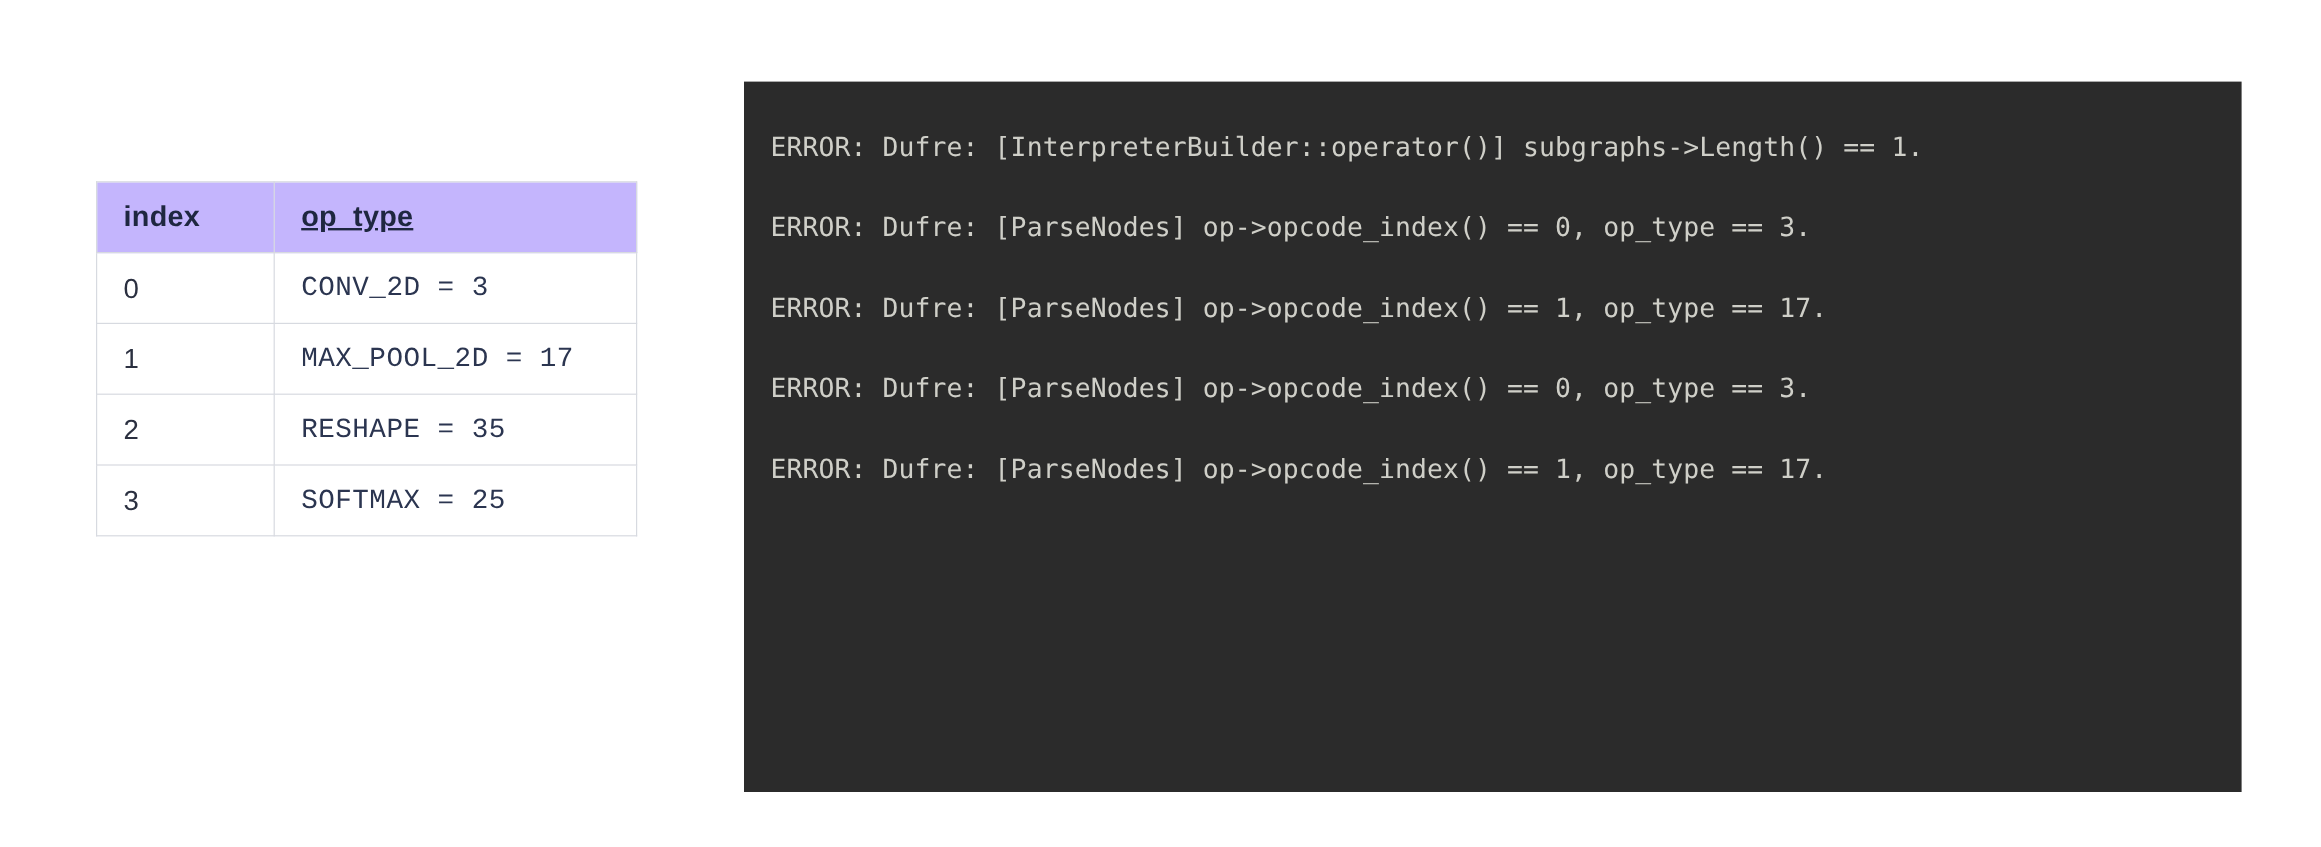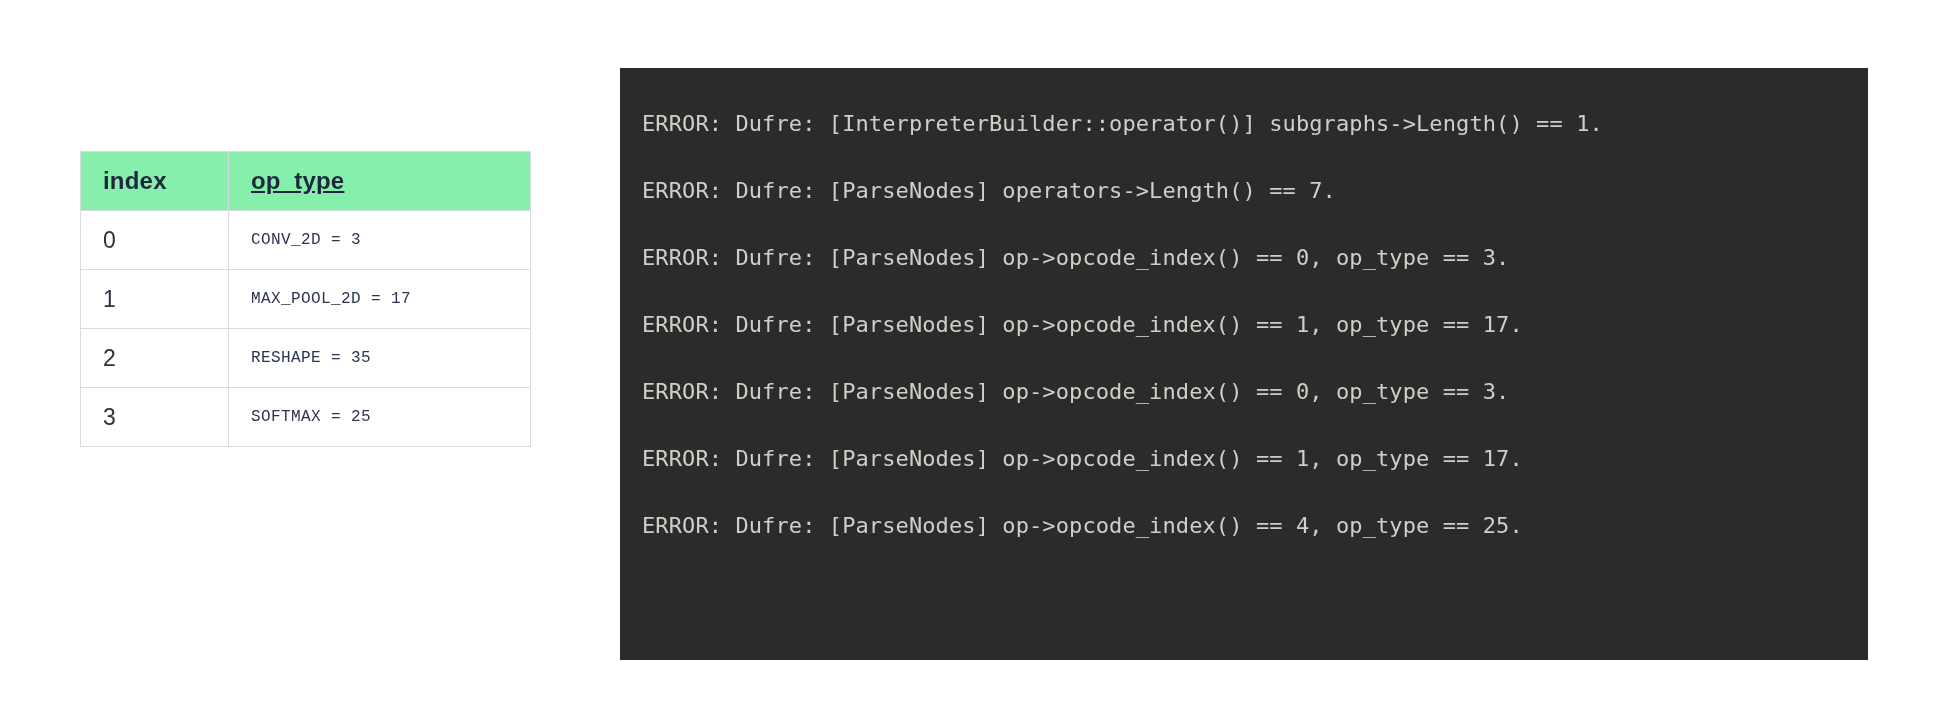--- a/index.html
+++ b/index.html
@@ -40,7 +40,7 @@
     white-space: nowrap;
   }
   table.optype thead th {
-    background: #86efac;
+    background: #c4b5fd;
     color: #1f2740;
     font-weight: bold;
     font-size: 24px;

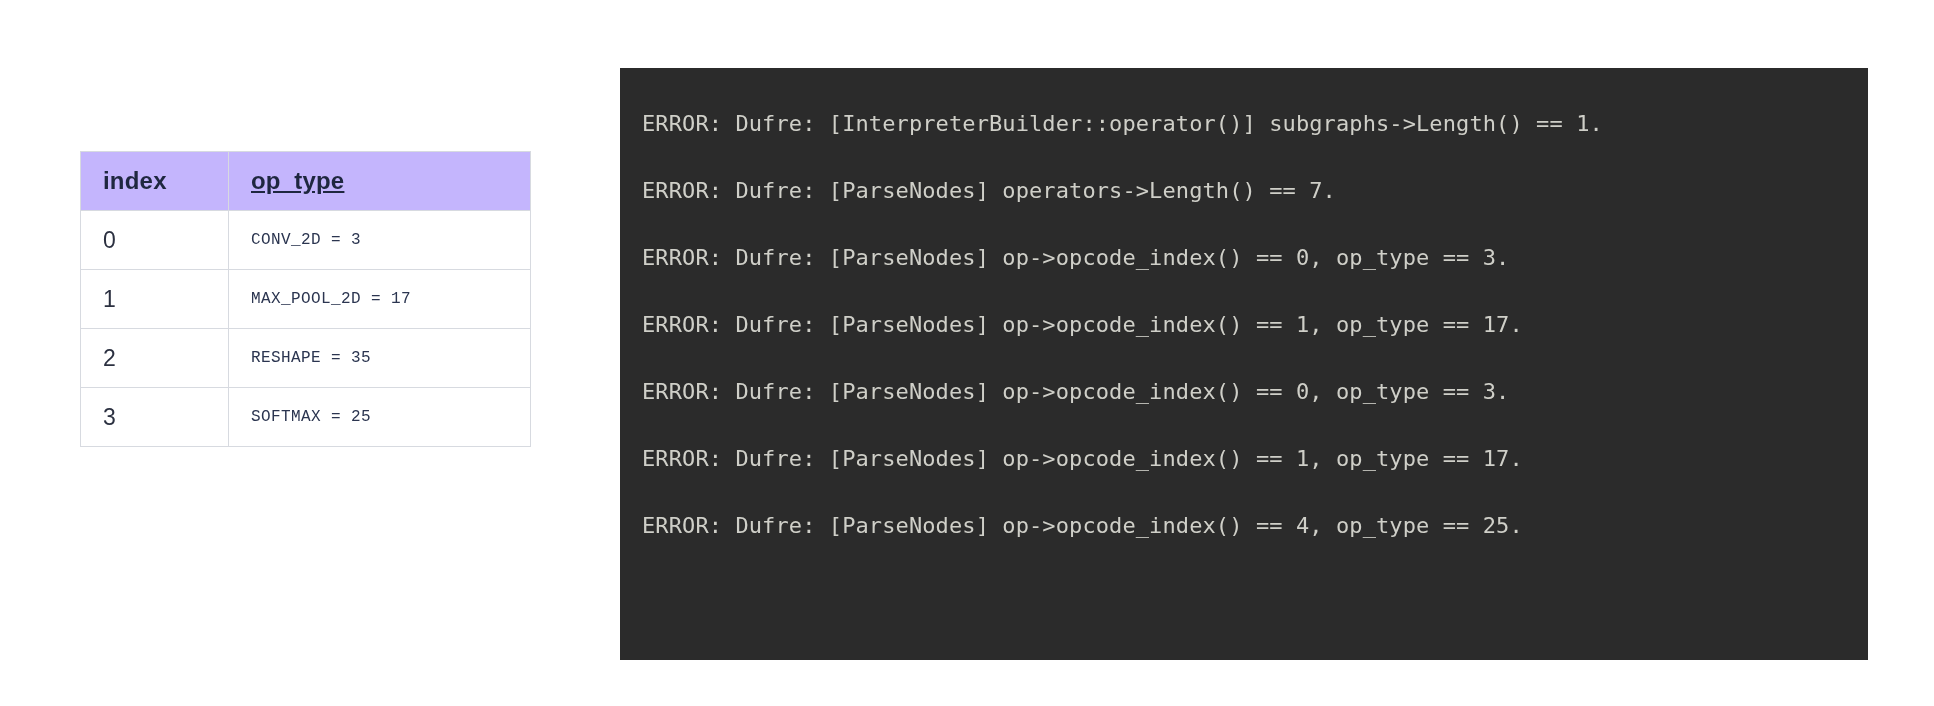--- a/index.html
+++ b/index.html
@@ -120,7 +120,6 @@
 <div id="console-panel">
   <div id="console-lines">
     <div class="console-line">ERROR: Dufre: [InterpreterBuilder::operator()] subgraphs-&gt;Length() == 1.</div>
-    <div class="console-line">ERROR: Dufre: [ParseNodes] operators-&gt;Length() == 7.</div>
     <div class="console-line">ERROR: Dufre: [ParseNodes] op-&gt;opcode_index() == 0, op_type == 3.</div>
     <div class="console-line">ERROR: Dufre: [ParseNodes] op-&gt;opcode_index() == 1, op_type == 17.</div>
     <div class="console-line">ERROR: Dufre: [ParseNodes] op-&gt;opcode_index() == 0, op_type == 3.</div>

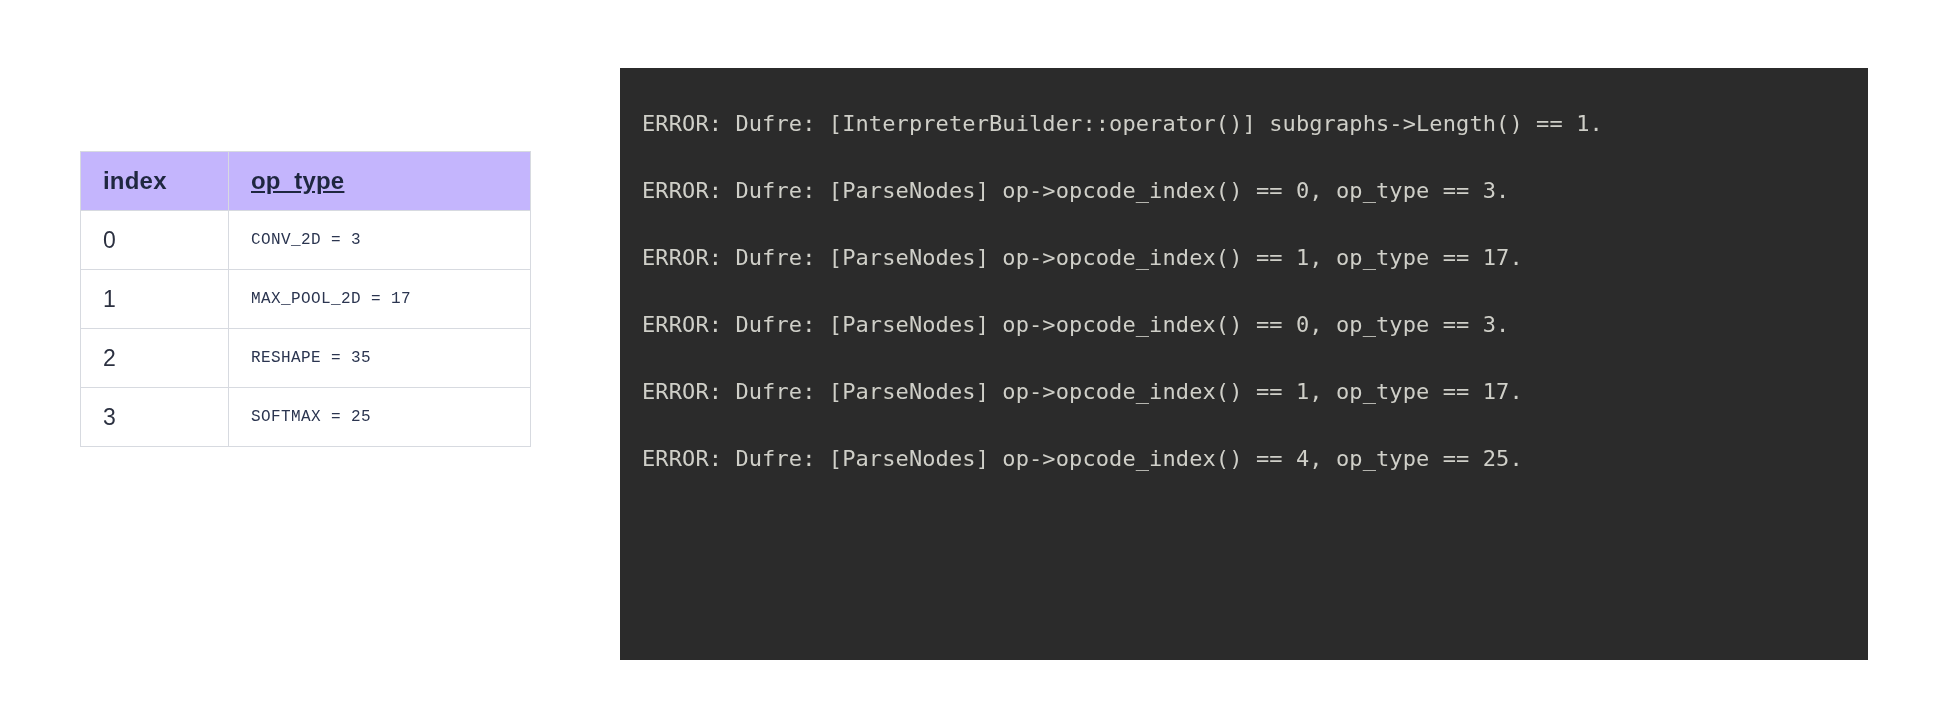--- a/index.html
+++ b/index.html
@@ -56,7 +56,7 @@
   }
   table.optype tbody td.cell-optype {
     font-family: "Liberation Mono", monospace;
-    font-size: 16px;
+    font-size: 23px;
     color: #2b3550;
     letter-spacing: 0.4px;
   }

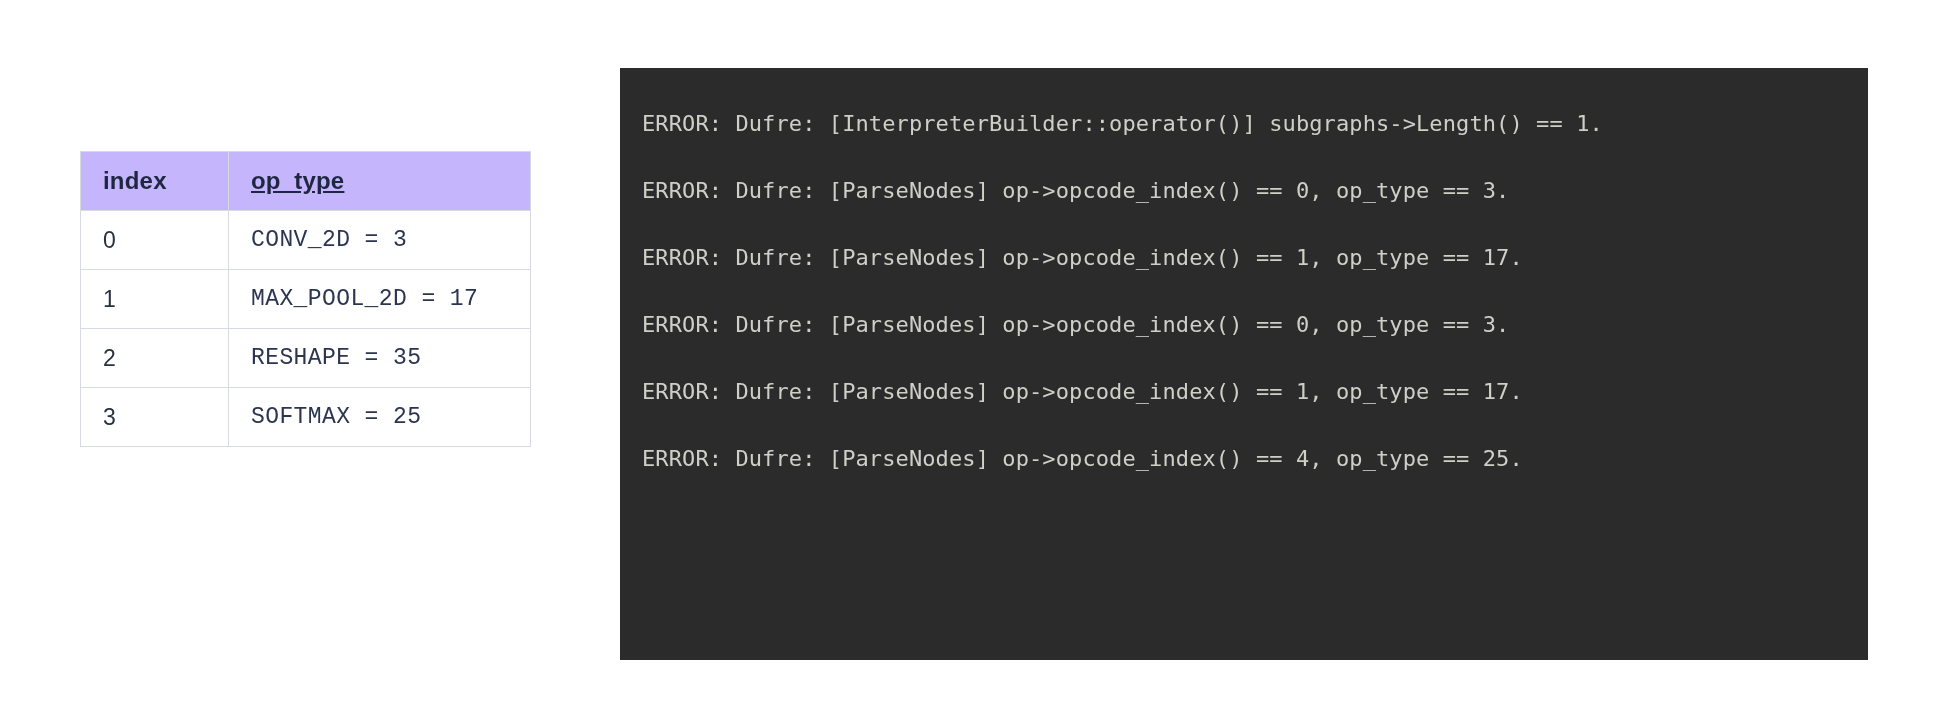--- a/index.html
+++ b/index.html
@@ -124,7 +124,6 @@
     <div class="console-line">ERROR: Dufre: [ParseNodes] op-&gt;opcode_index() == 1, op_type == 17.</div>
     <div class="console-line">ERROR: Dufre: [ParseNodes] op-&gt;opcode_index() == 0, op_type == 3.</div>
     <div class="console-line">ERROR: Dufre: [ParseNodes] op-&gt;opcode_index() == 1, op_type == 17.</div>
-    <div class="console-line">ERROR: Dufre: [ParseNodes] op-&gt;opcode_index() == 4, op_type == 25.</div>
   </div>
 </div>
 

